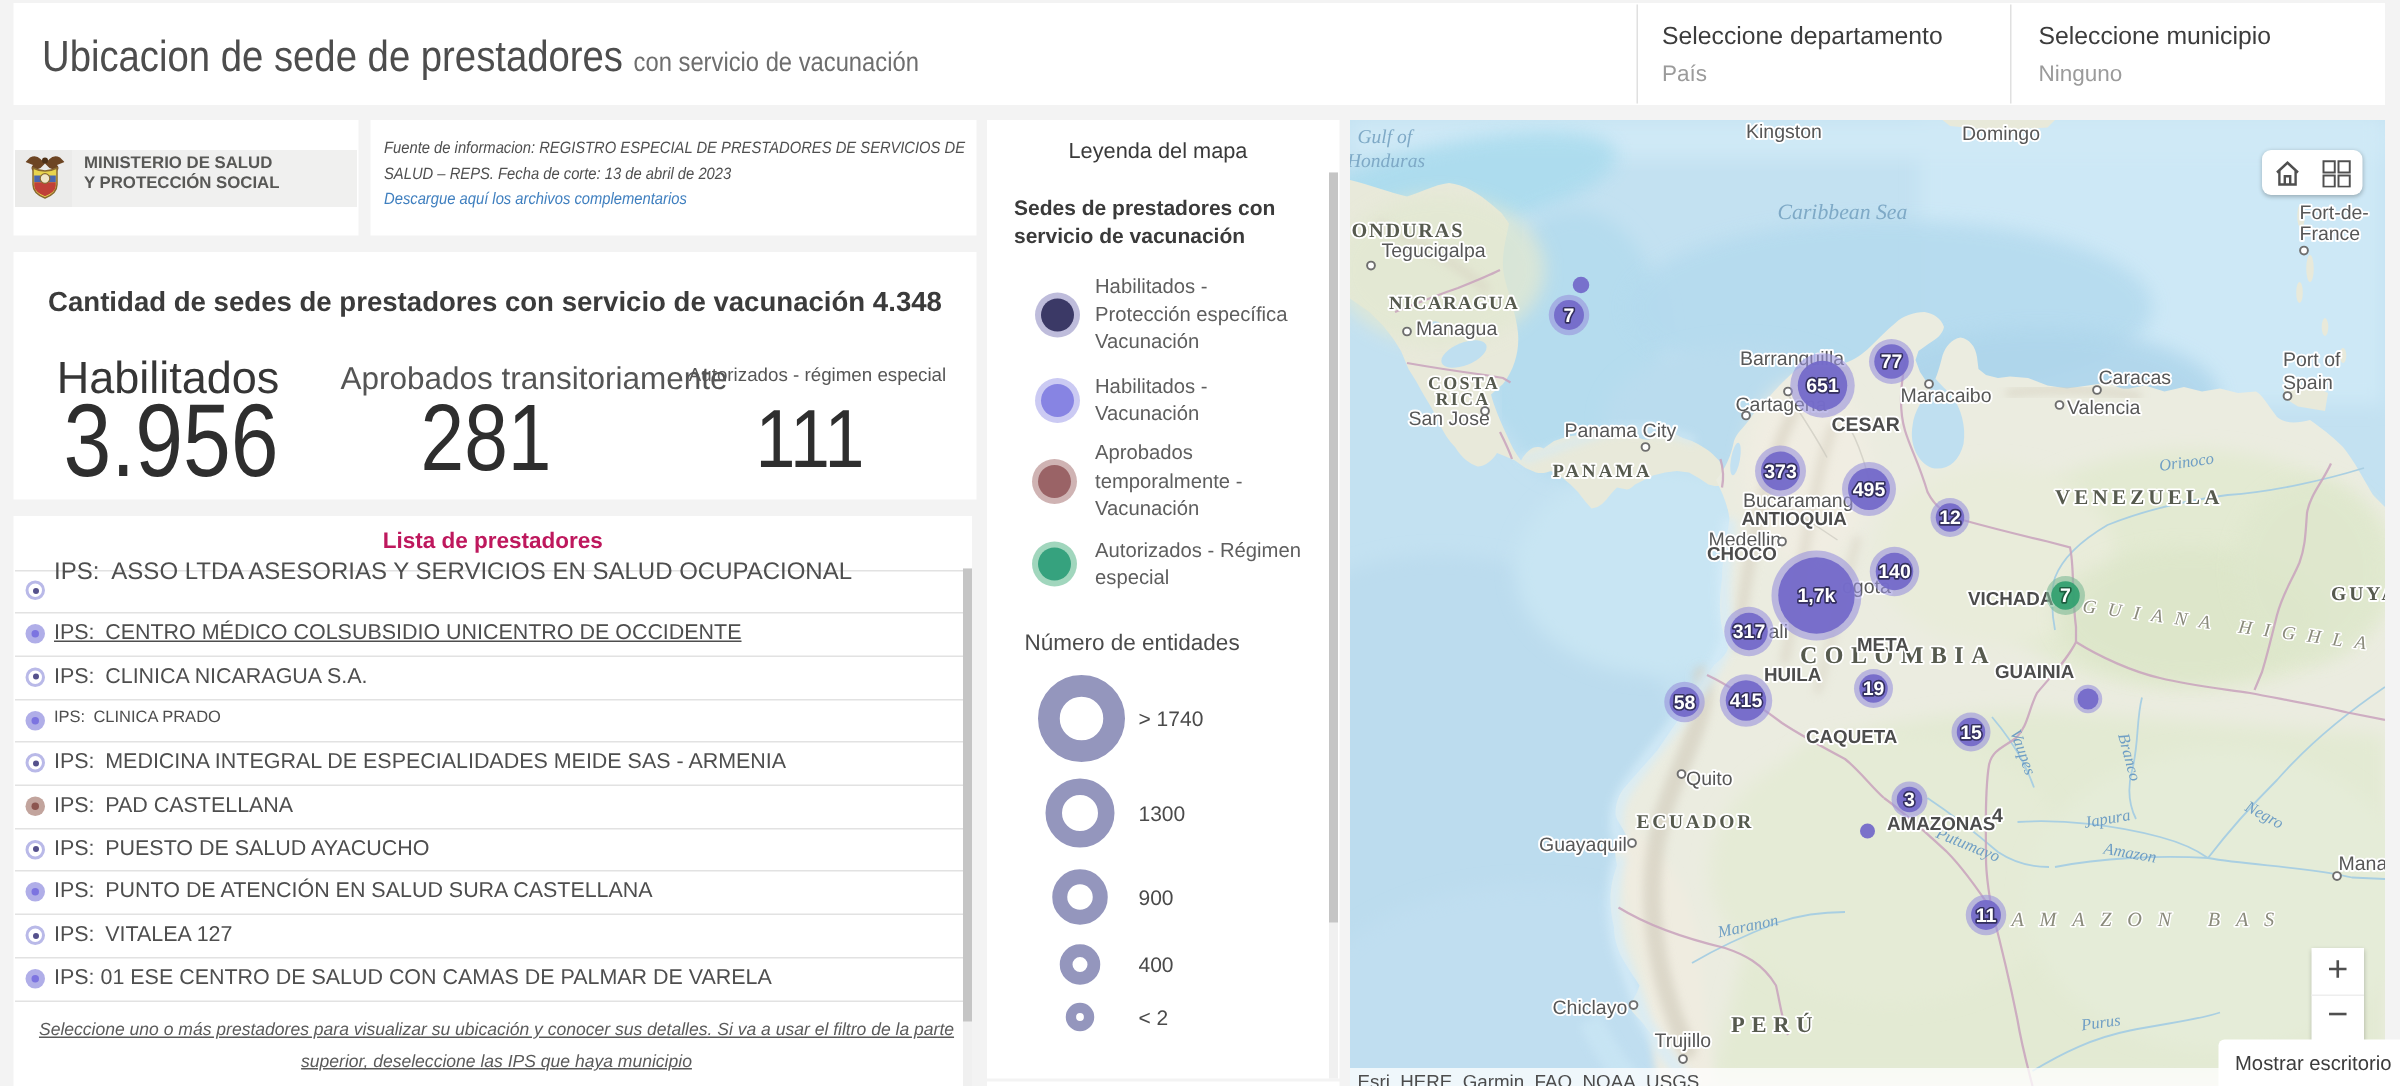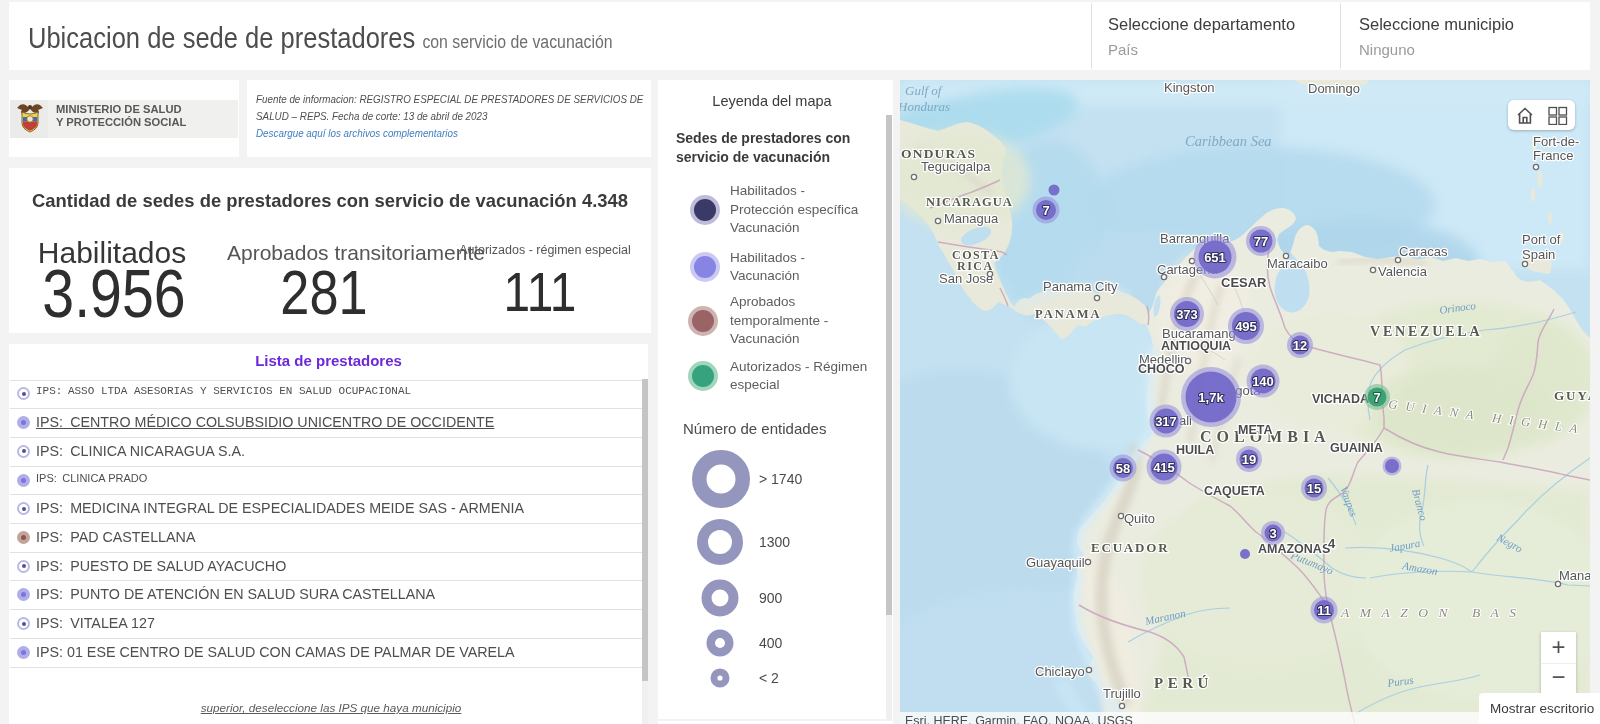--- a/index.html
+++ b/index.html
@@ -48,7 +48,7 @@
 <div class="abs" style="left:450px;top:260px;width:180px;text-align:center;font-size:55px;color:#2e2e2e;transform:scaleX(.87);transform-origin:center;">111</div>
 
 <div class="panel" style="left:9px;top:344px;width:639px;height:380px;"></div>
-<div class="abs" style="left:9px;top:352px;width:639px;text-align:center;font-size:15px;font-weight:bold;color:#6d28d9;">Lista de prestadores</div>
+<div class="abs" style="left:9px;top:352px;width:639px;text-align:center;font-size:15px;font-weight:bold;color:#be185d;">Lista de prestadores</div>
 <div id="rows">
     <div class="abs" style="left:10px;top:379.5px;width:632px;height:1px;background:#e2e2e2;"></div>
     <span style="position:absolute;left:17px;top:387.4px;width:13px;height:13px;border-radius:50%;border:2.5px solid #b9b9e8;box-sizing:border-box;background:#fff;"></span>

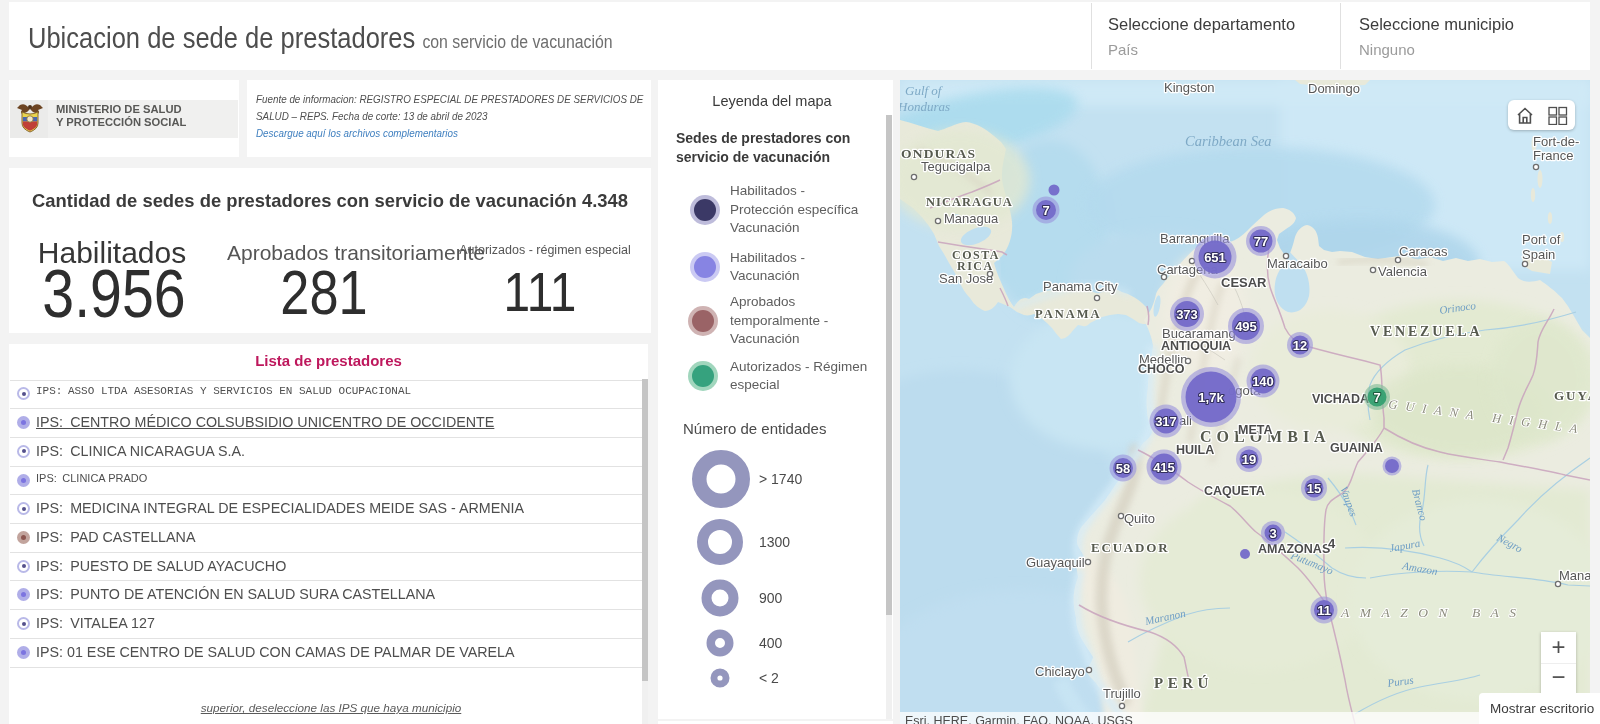--- a/index.html
+++ b/index.html
@@ -53,7 +53,7 @@
     <div class="abs" style="left:10px;top:379.5px;width:632px;height:1px;background:#e2e2e2;"></div>
     <span style="position:absolute;left:17px;top:387.4px;width:13px;height:13px;border-radius:50%;border:2.5px solid #b9b9e8;box-sizing:border-box;background:#fff;"></span>
     <span style="position:absolute;left:21.5px;top:391.9px;width:4px;height:4px;border-radius:50%;background:#55518c;"></span>
-    <div class="abs" style="left:36px;top:385px;font-size:11px;color:#4e4e4e;white-space:nowrap;font-family:Liberation Mono, monospace;">IPS: ASSO LTDA ASESORIAS Y SERVICIOS EN SALUD OCUPACIONAL</div>
+    <div class="abs" style="left:36px;top:373px;font-size:16px;color:#4e4e4e;white-space:nowrap;">IPS: ASSO LTDA ASESORIAS Y SERVICIOS EN SALUD OCUPACIONAL</div>
     <div class="abs" style="left:10px;top:408.2px;width:632px;height:1px;background:#e2e2e2;"></div>
     <span style="position:absolute;left:17px;top:416.1px;width:13px;height:13px;border-radius:50%;background:#b0aee8;"></span>
     <span style="position:absolute;left:21px;top:420.1px;width:5px;height:5px;border-radius:50%;background:#7c74e0;"></span>

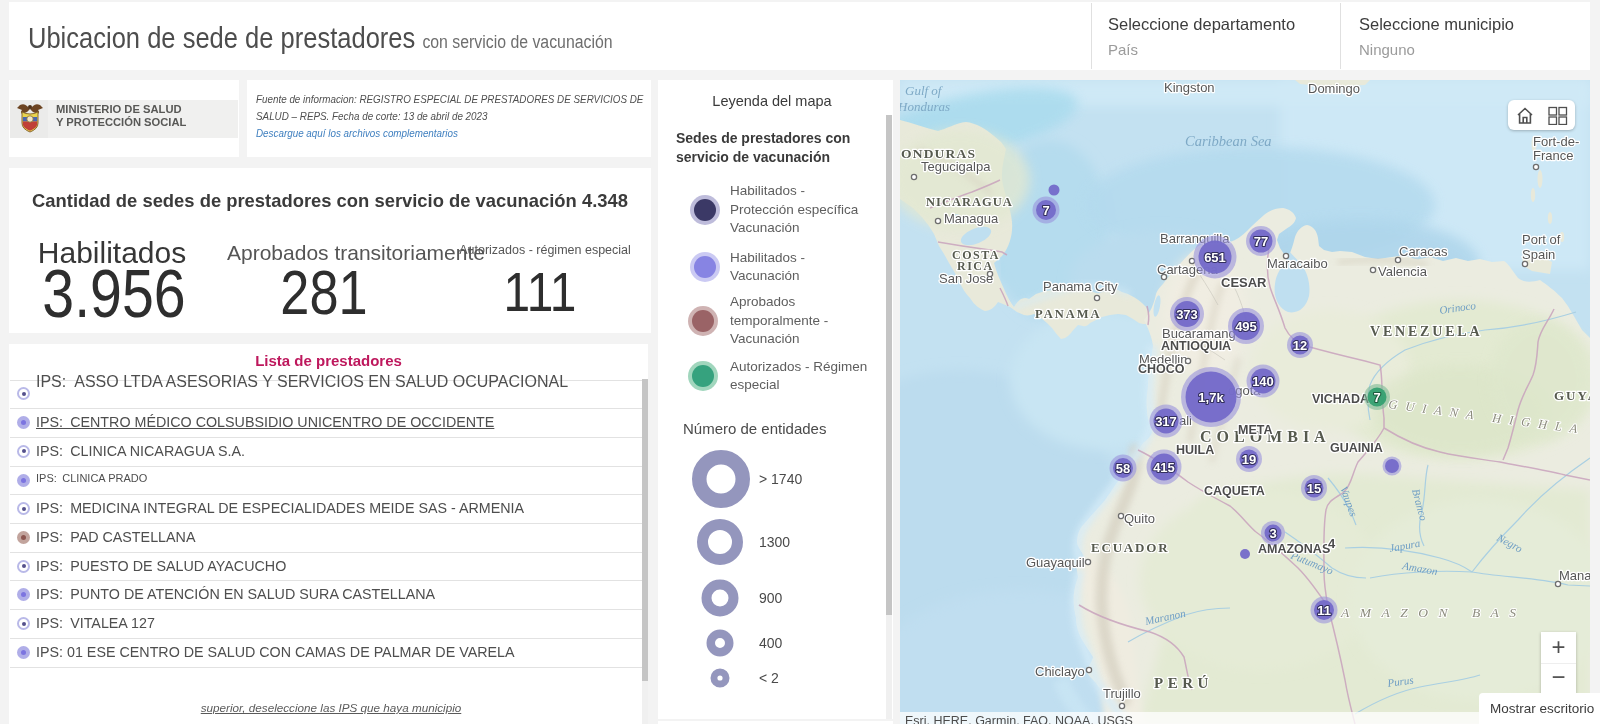--- a/index.html
+++ b/index.html
@@ -94,7 +94,7 @@
   </div>
 <div class="abs" style="left:642px;top:379px;width:6px;height:345px;background:#f0f0f0;"></div>
 <div class="abs" style="left:642px;top:379px;width:6px;height:302px;background:#c5c5c5;"></div>
-<div class="abs" style="left:16px;top:676px;width:630px;text-align:center;font-size:11.7px;font-style:italic;color:#5a5a5a;line-height:21px;white-space:nowrap;"><br><u>superior, deseleccione las IPS que haya municipio</u></div>
+<div class="abs" style="left:16px;top:676px;width:630px;text-align:center;font-size:11.7px;font-style:italic;color:#5a5a5a;line-height:21px;white-space:nowrap;"><u>Seleccione uno o más prestadores para visualizar su ubicación y conocer sus detalles. Si va a usar el filtro de la parte</u><br><u>superior, deseleccione las IPS que haya municipio</u></div>
 
 <div class="panel" style="left:658px;top:80px;width:235px;height:639px;"></div>
 <div class="panel" style="left:658px;top:721px;width:235px;height:3px;"></div>

